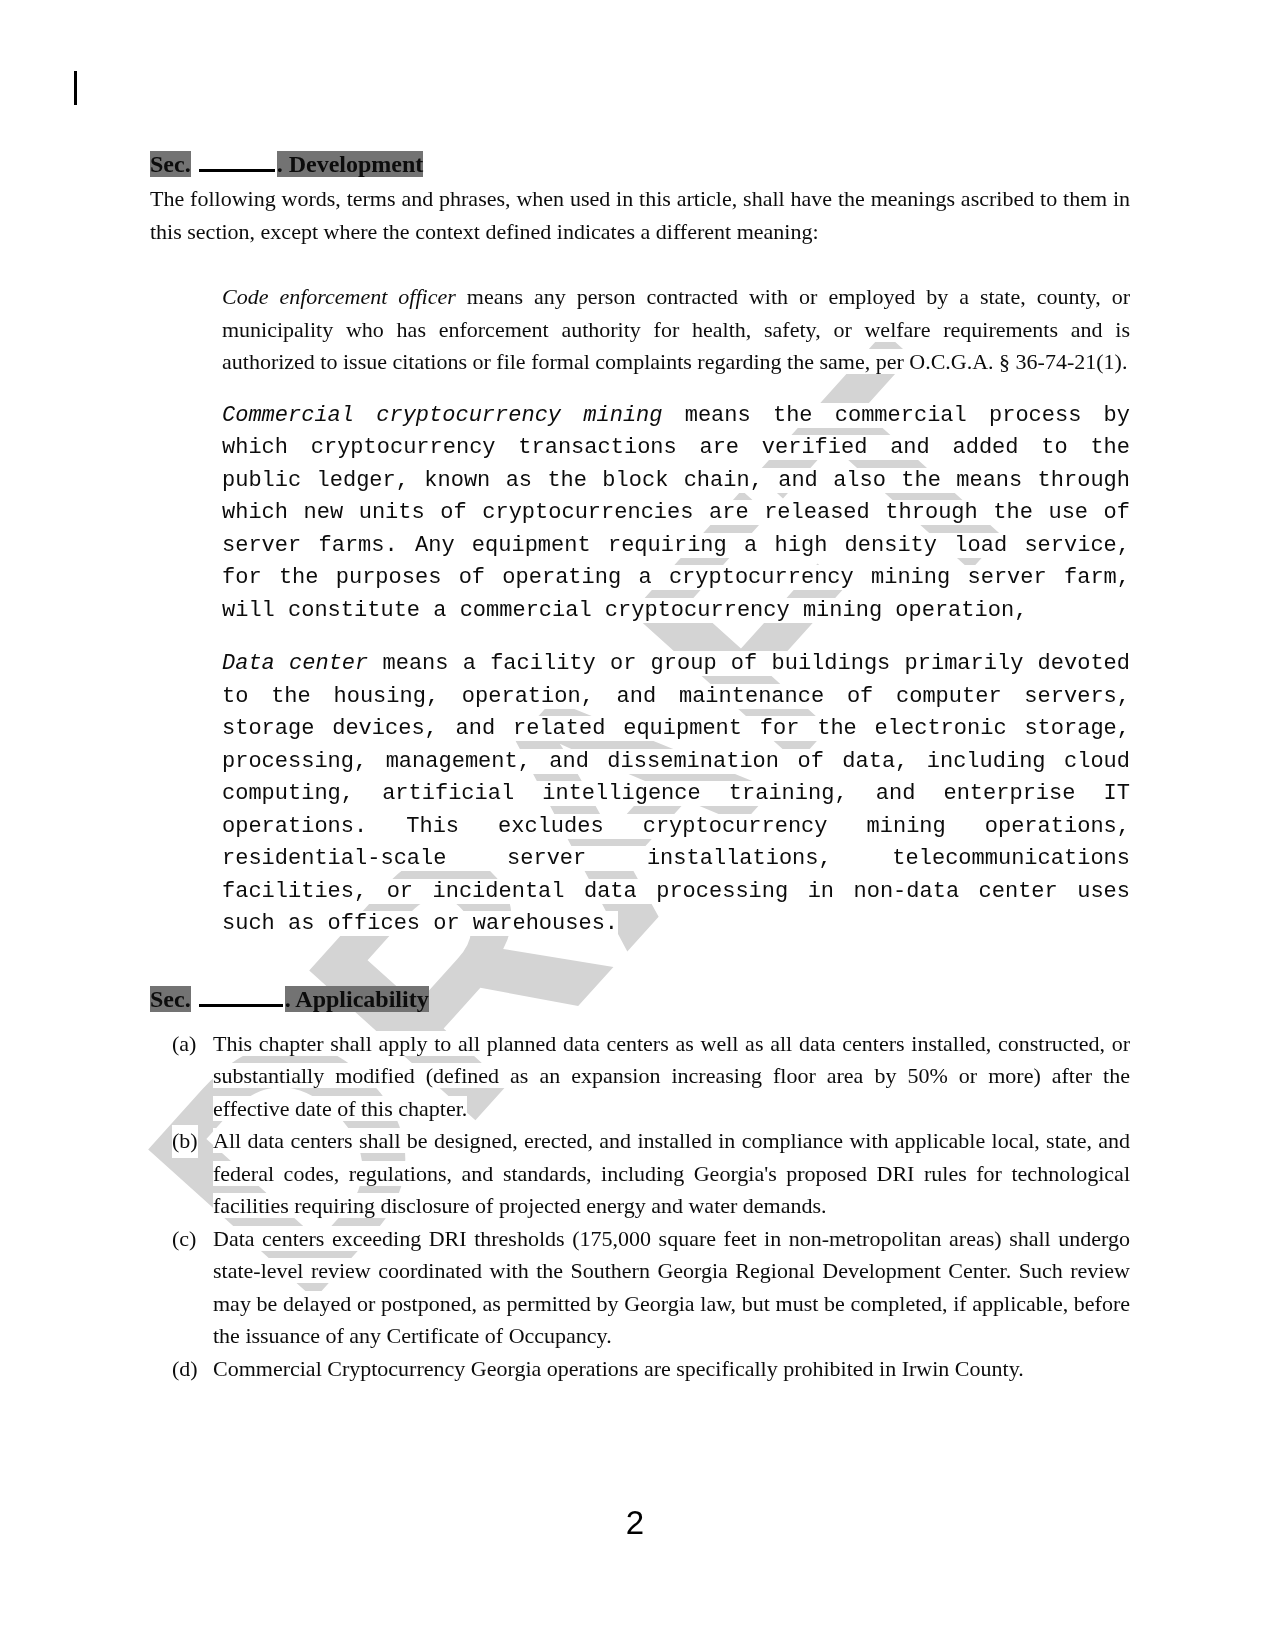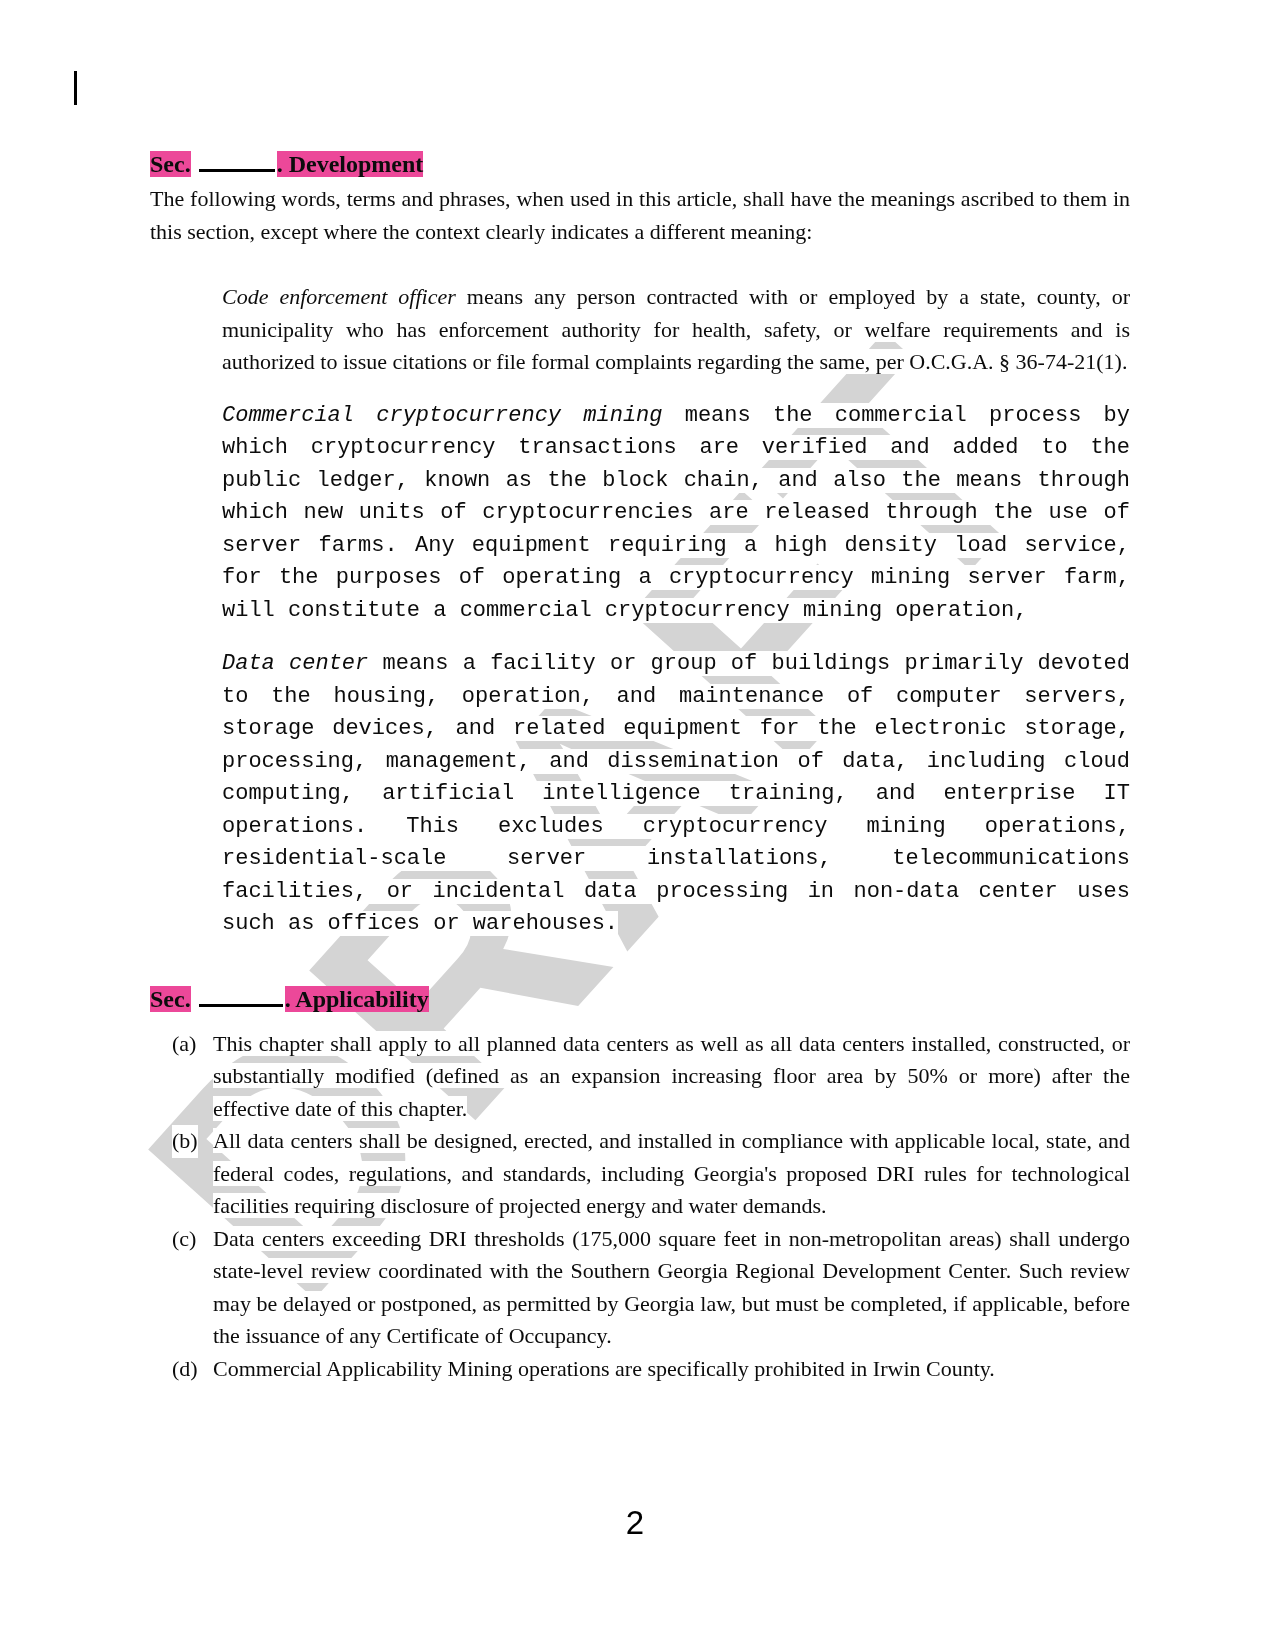--- a/index.html
+++ b/index.html
@@ -47,7 +47,7 @@
     font-weight: 700;
     font-family: "Liberation Serif", serif;
   }
-  h1 .wt { background: #ec4899; }
+  h1 .wt { background: #737373; }
   .blank {
     display: inline-block;
     border-bottom: 3px solid #000;

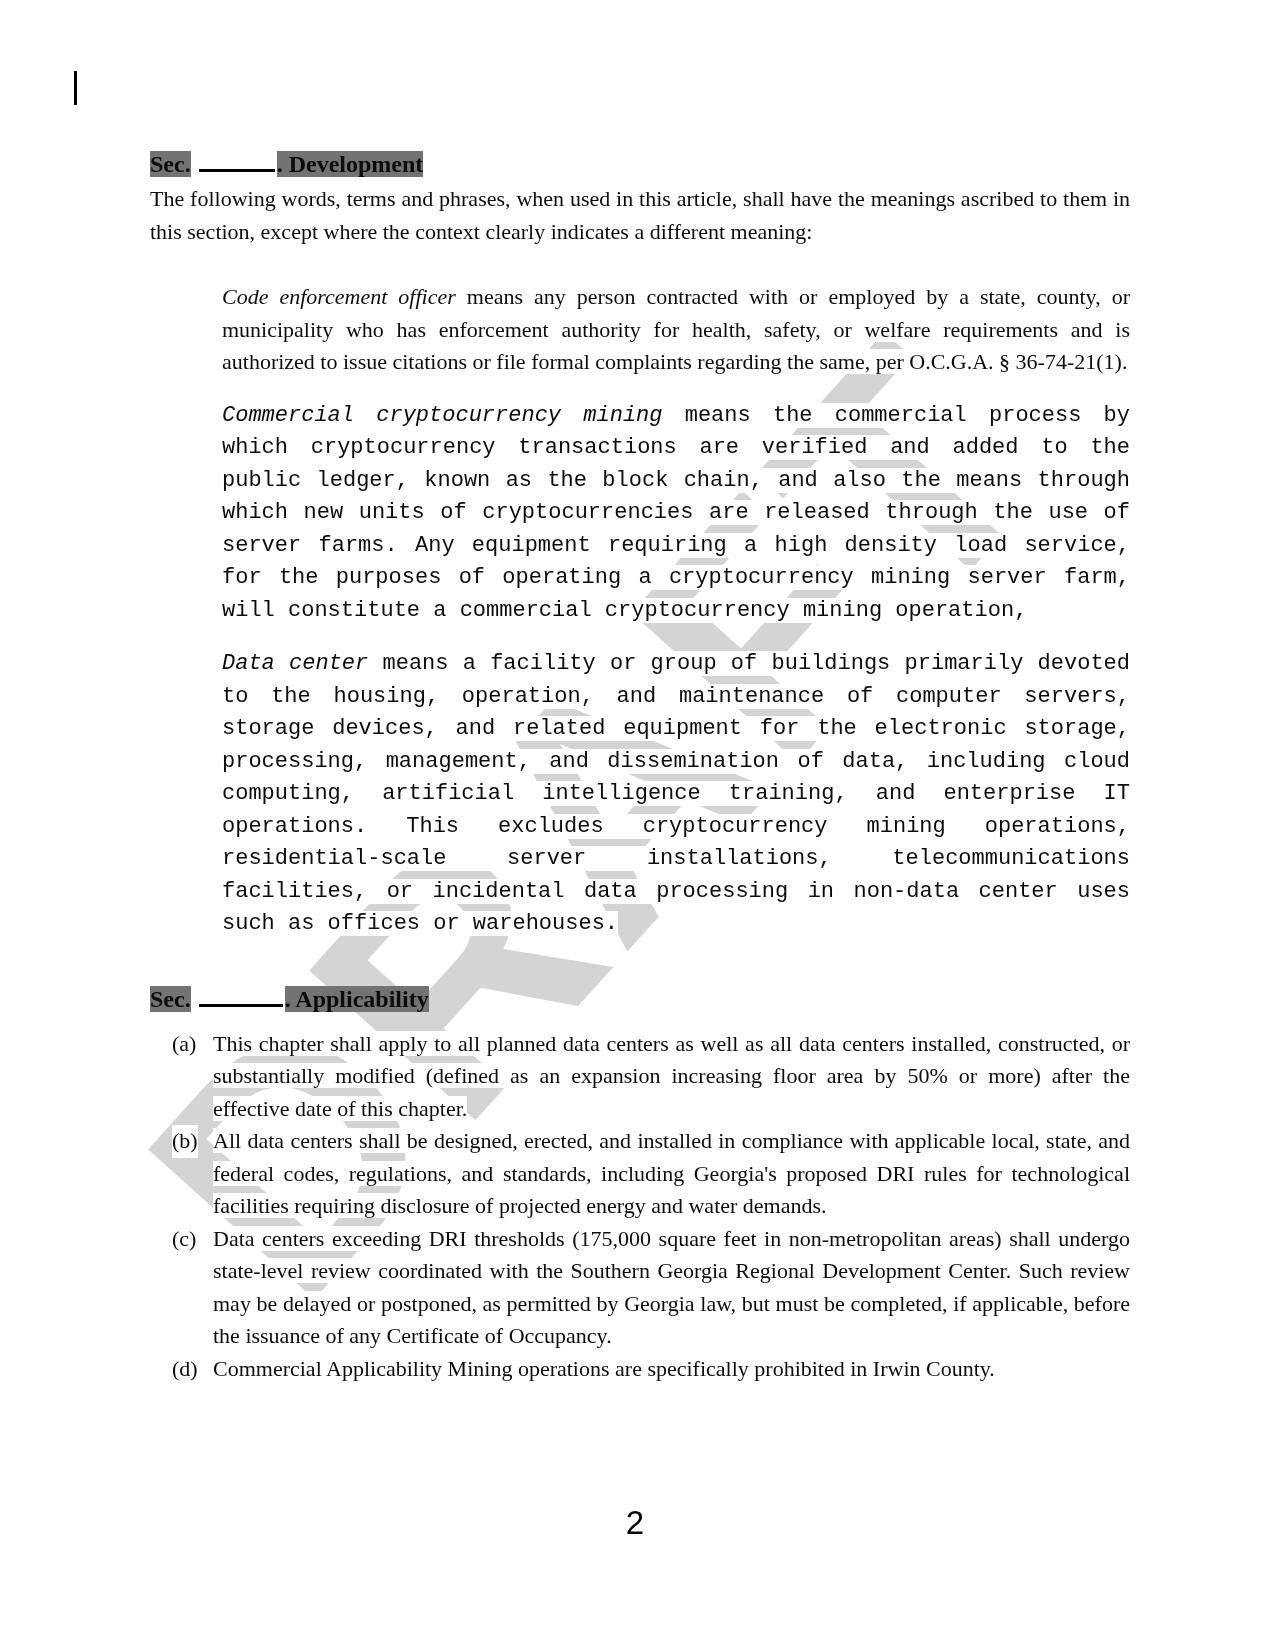--- a/index.html
+++ b/index.html
@@ -105,7 +105,7 @@
 
     <h1><span class="wt">Sec.</span><span class="blank blank-def"></span><span class="wt">. Development</span></h1>
 
-    <p class="intro"><span class="wt">The following words, terms and phrases, when used in this article, shall have the meanings ascribed to them in this section, except where the context clearly indicates a different meaning:</span></p>
+    <p class="intro"><span class="wt">The following words, terms and phrases, when used in this article, shall have the meanings ascribed to them in this section, except where the context defined indicates a different meaning:</span></p>
 
     <p class="def"><span class="wt"><i>Code enforcement officer</i><span> means any person contracted with or employed by a state, county, or municipality who has enforcement authority for health, safety, or welfare requirements and is authorized to issue citations or file formal complaints regarding the same, per O.C.G.A. § 36-74-21(1).</span></span></p>
 

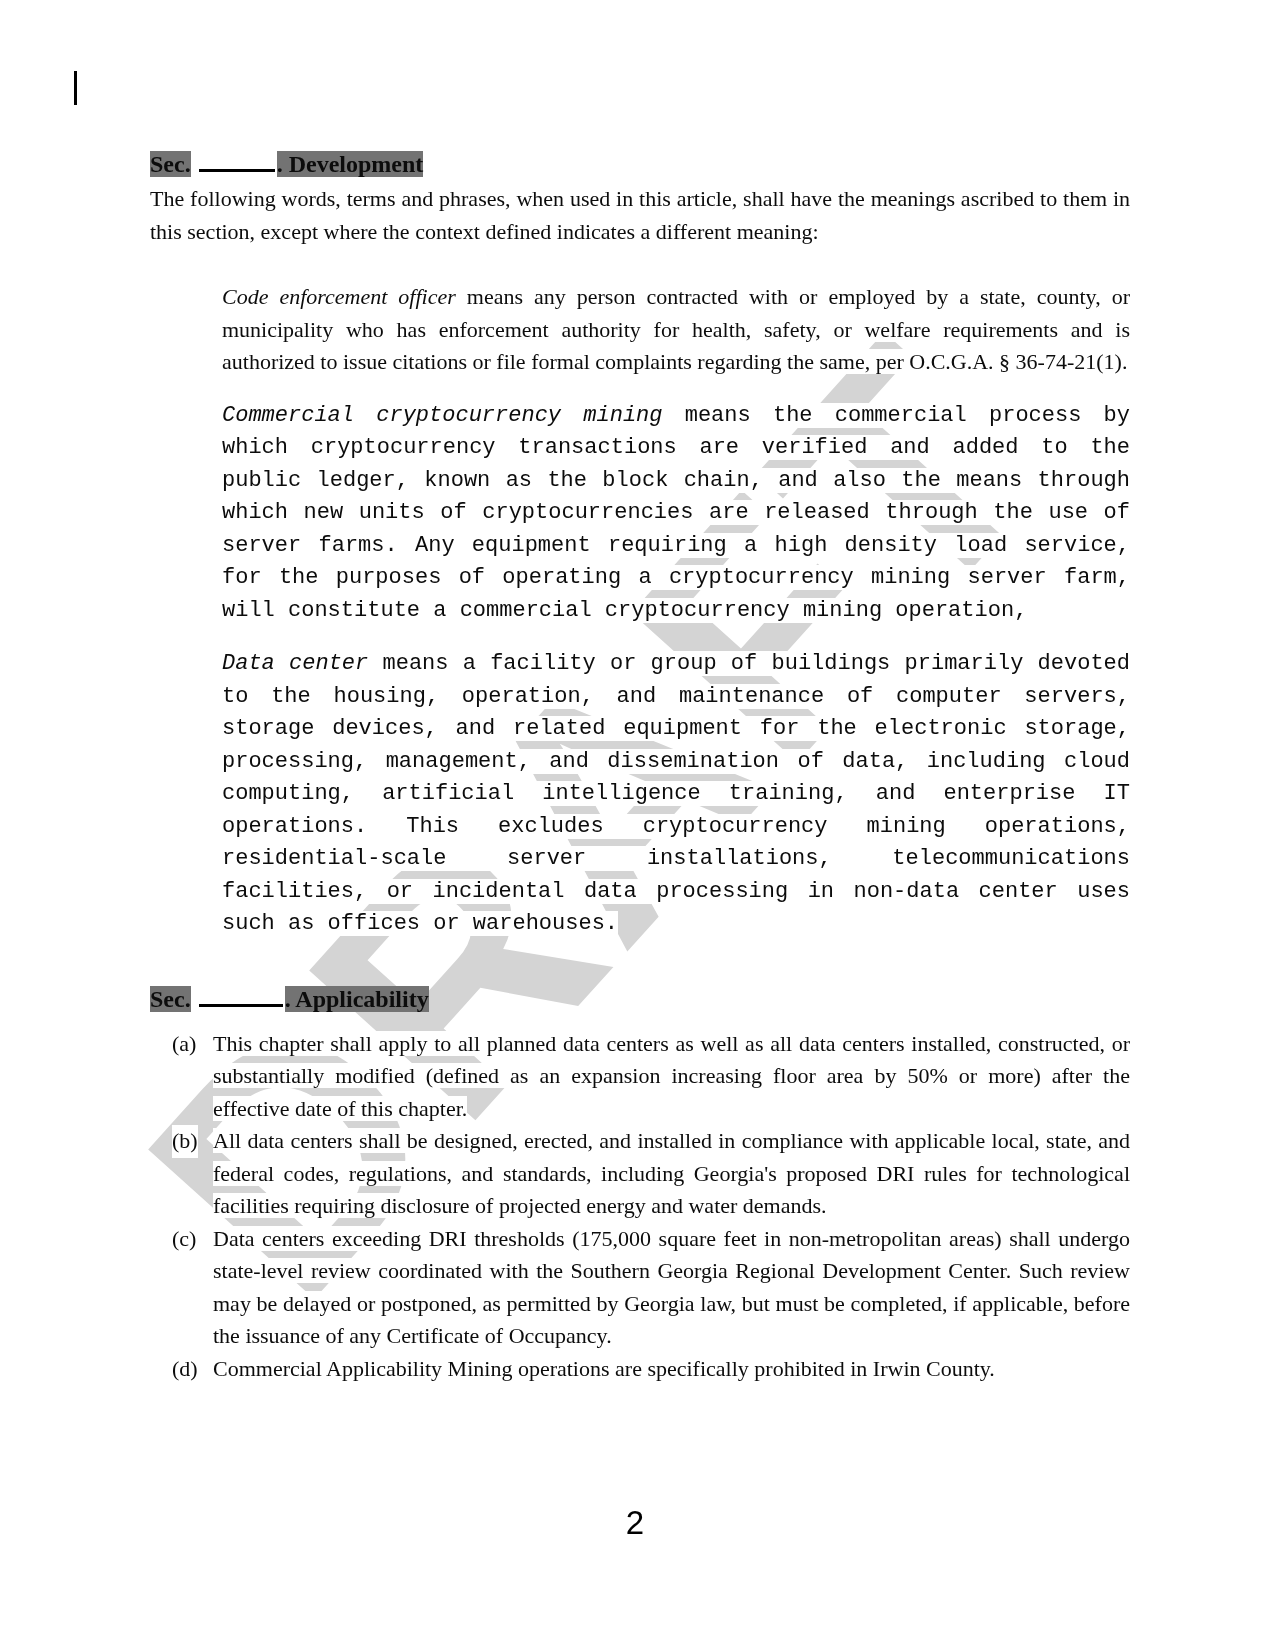--- a/index.html
+++ b/index.html
@@ -119,7 +119,7 @@
       <div class="li"><span class="marker wt">(a)</span><span class="wt">This chapter shall apply to all planned data centers as well as all data centers installed, constructed, or substantially modified (defined as an expansion increasing floor area by 50% or more) after the effective date of this chapter.</span></div>
       <div class="li"><span class="marker wt">(b)</span><span class="wt">All data centers shall be designed, erected, and installed in compliance with applicable local, state, and federal codes, regulations, and standards, including Georgia's proposed DRI rules for technological facilities requiring disclosure of projected energy and water demands.</span></div>
       <div class="li"><span class="marker wt">(c)</span><span class="wt">Data centers exceeding DRI thresholds (175,000 square feet in non-metropolitan areas) shall undergo state-level review coordinated with the Southern Georgia Regional Development Center. Such review may be delayed or postponed, as permitted by Georgia law, but must be completed, if applicable, before the issuance of any Certificate of Occupancy.</span></div>
-      <div class="li"><span class="marker wt">(d)</span><span class="wt">Commercial Applicability Mining operations are specifically prohibited in Irwin County.</span></div>
+      <div class="li"><span class="marker wt">(d)</span><span class="wt">Commercial Cryptocurrency Georgia operations are specifically prohibited in Irwin County.</span></div>
     </div>
 
   </div>

